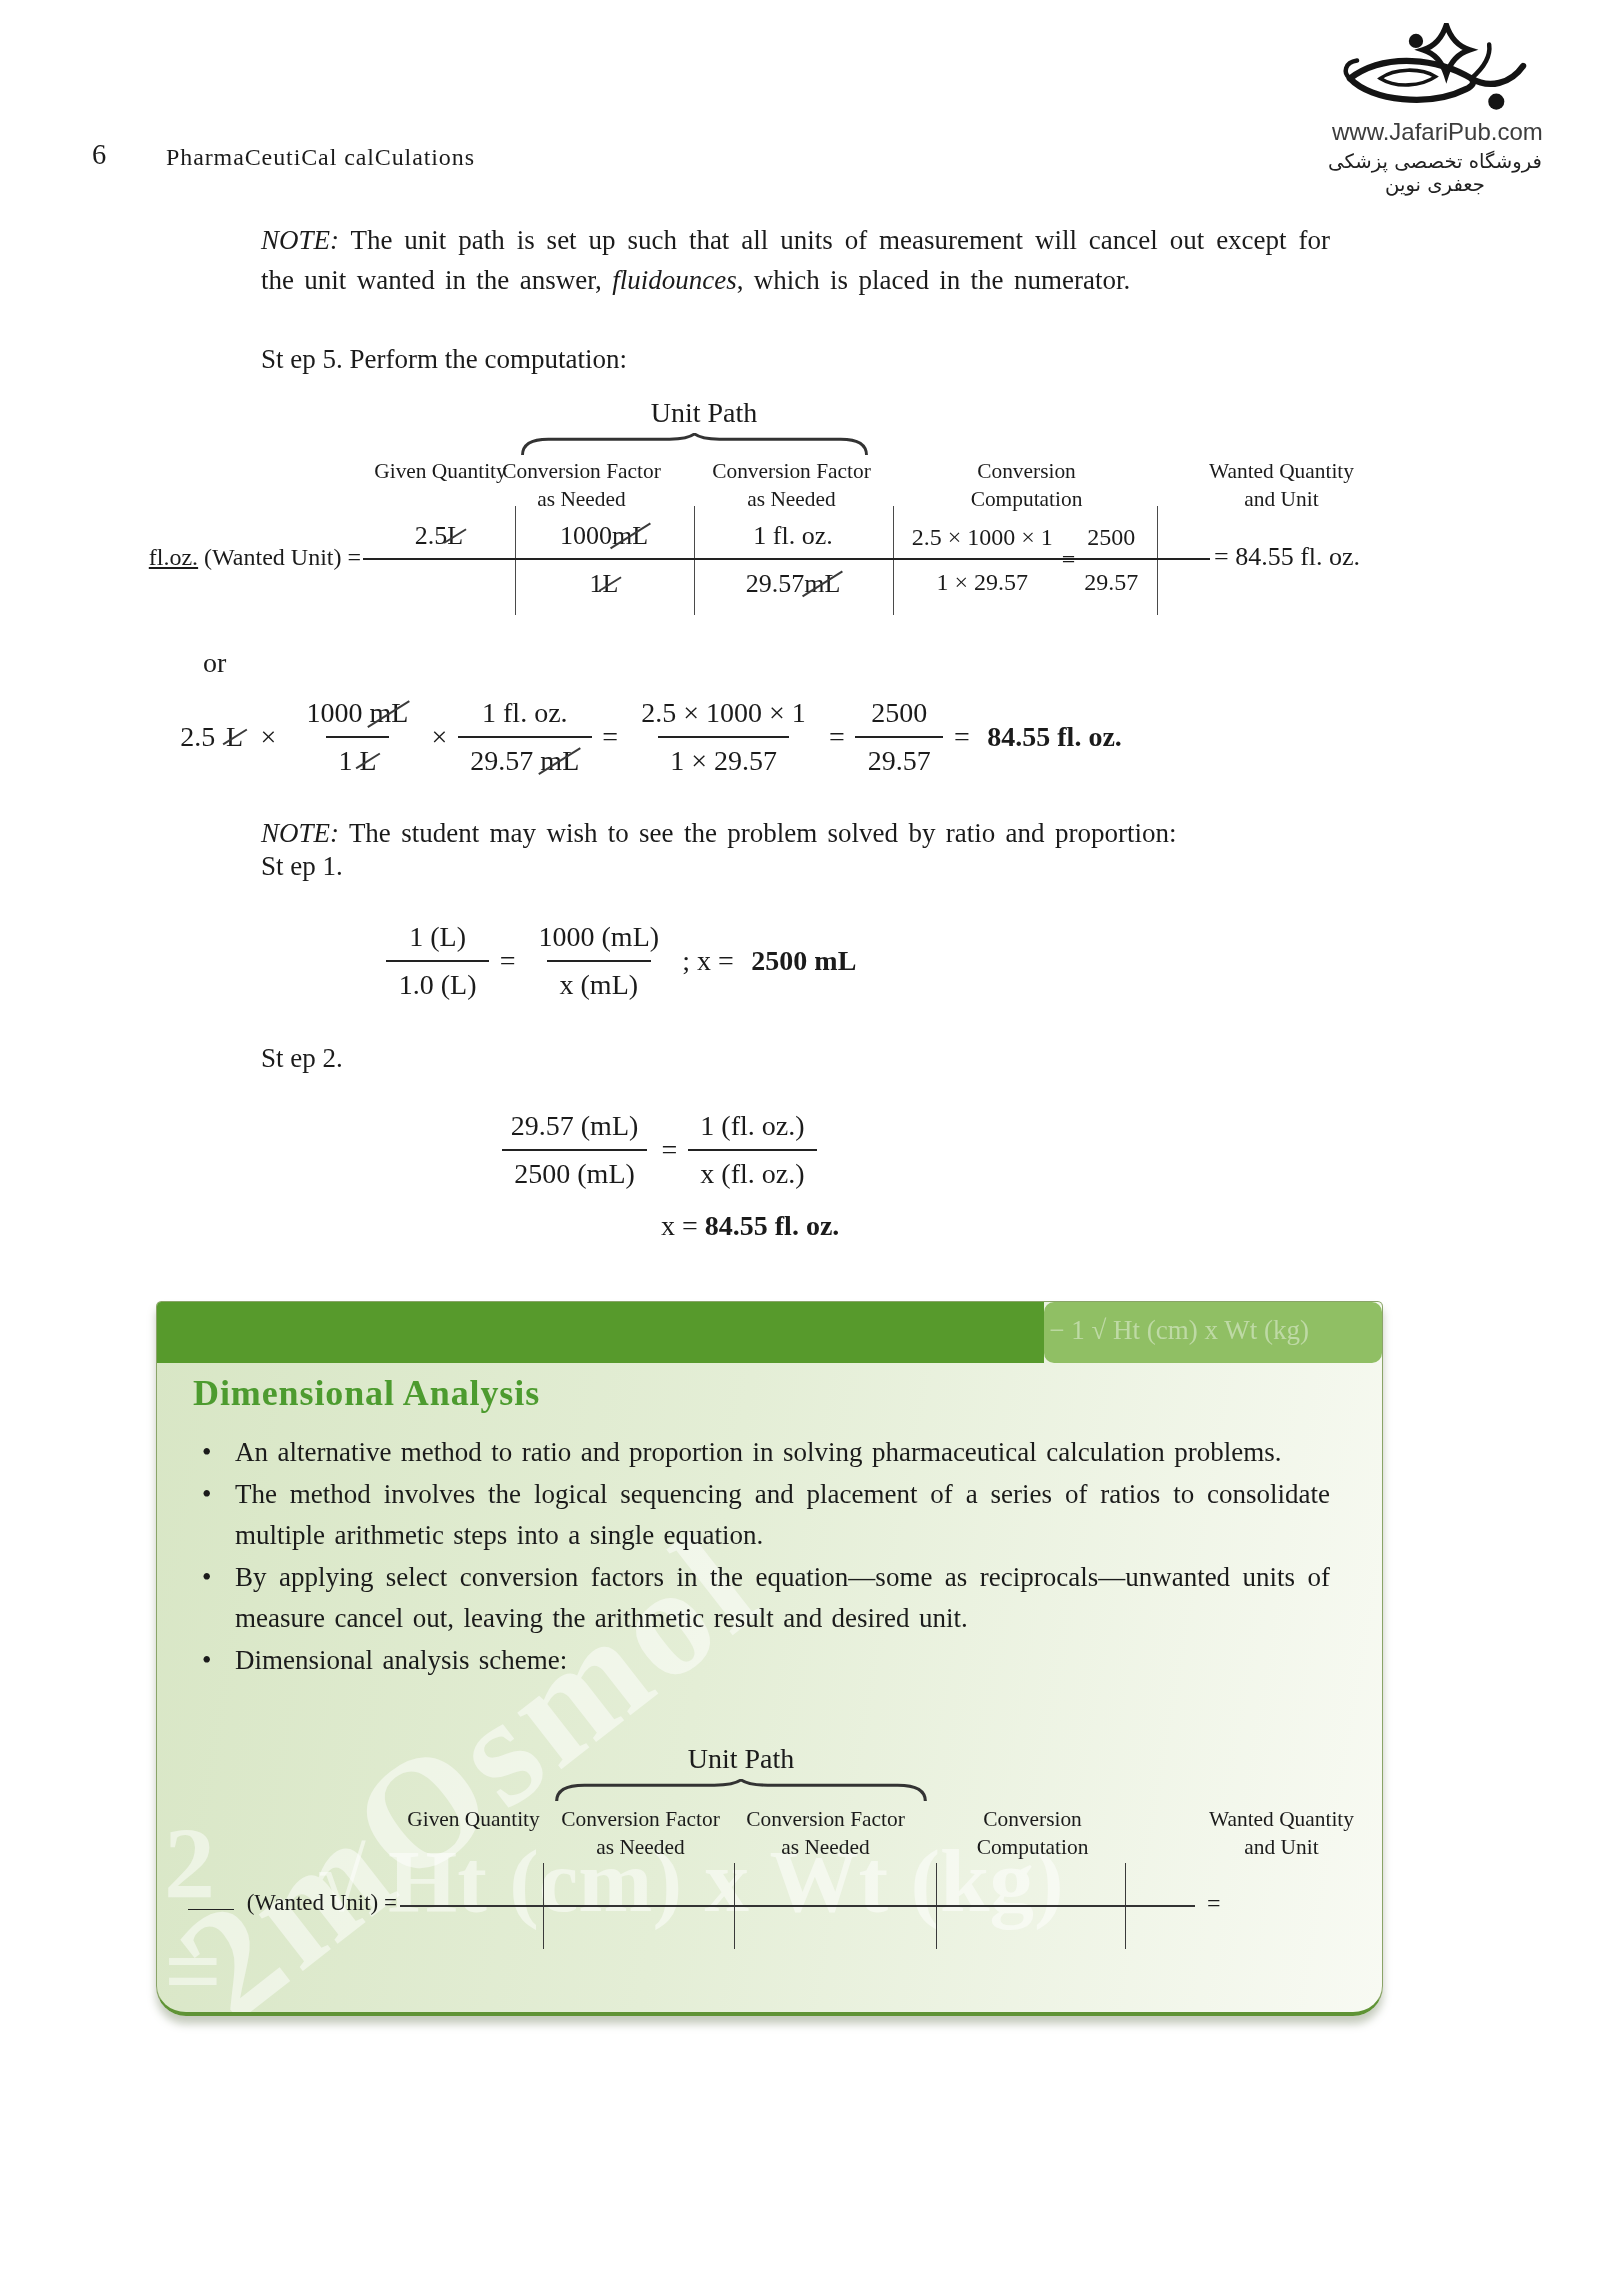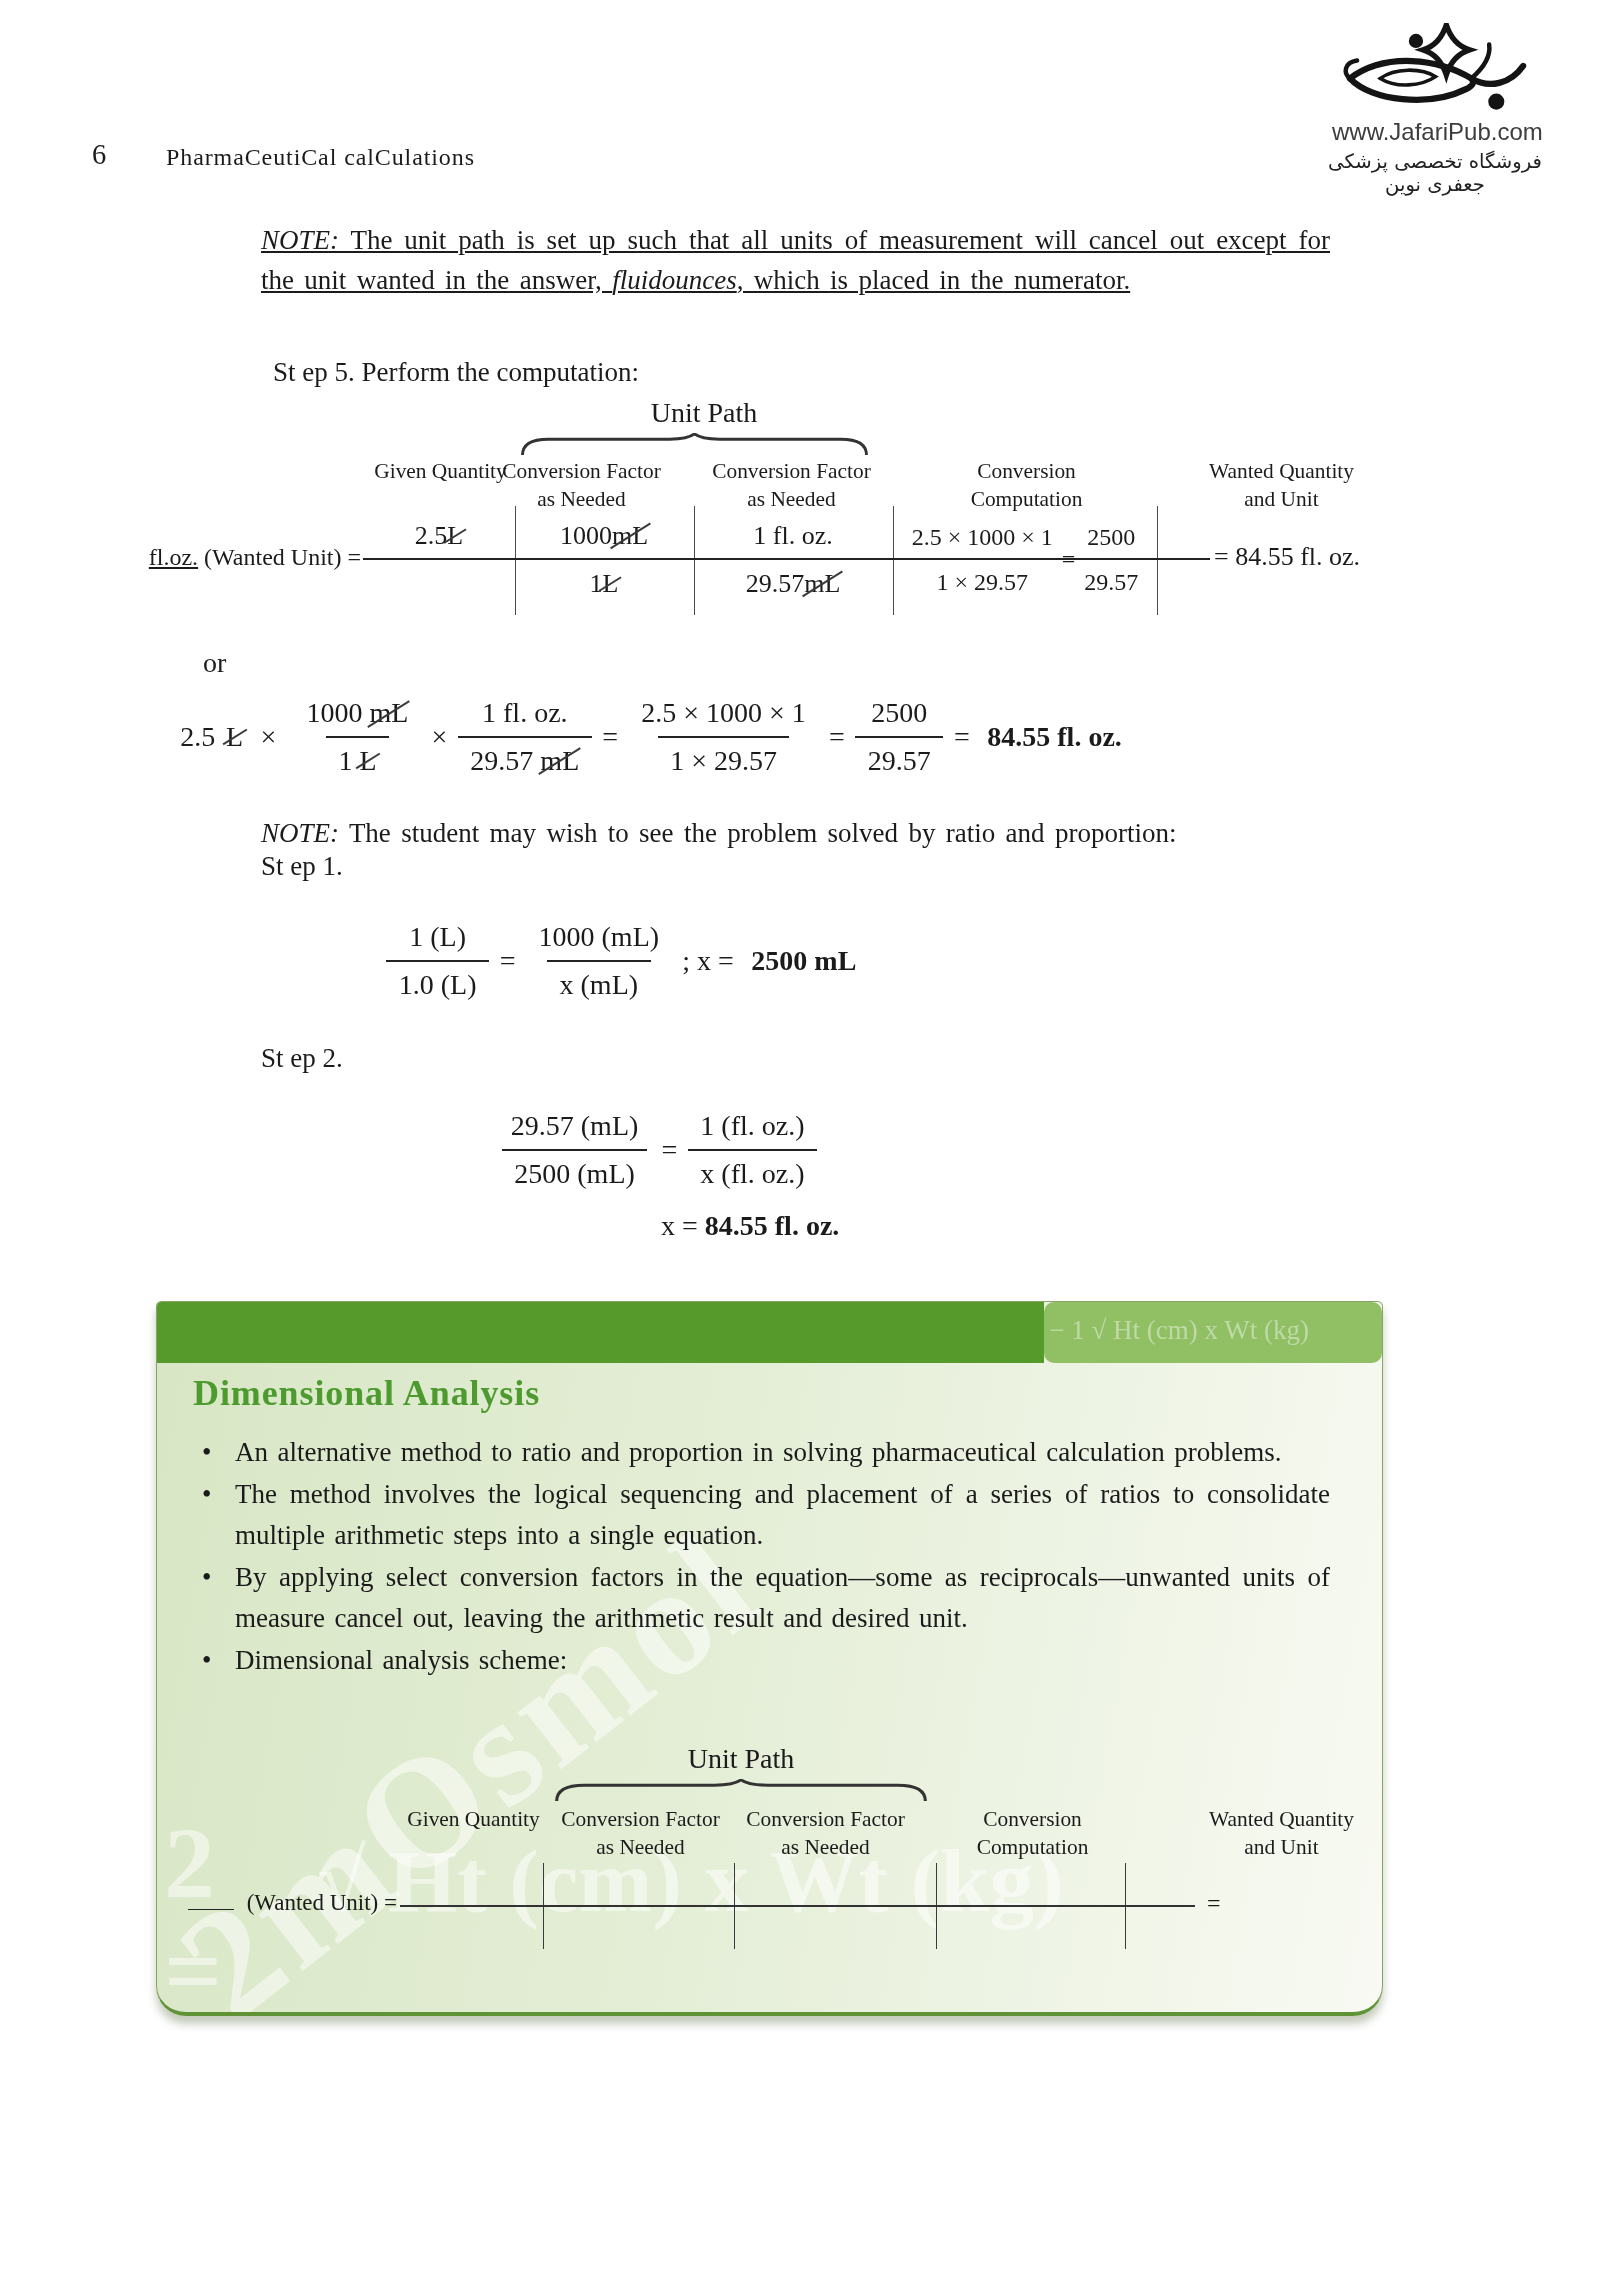--- a/index.html
+++ b/index.html
@@ -18,7 +18,7 @@
   
   .para{position:absolute;left:261px;width:1069px;font-size:27px;line-height:40px;
         text-align:justify;word-spacing:3.6px;margin:0;}
-  .p1{top:220px;text-decoration:underline;}
+  .p1{top:220px;}
   .p2{top:813px;width:1083px;}
   .it{font-style:italic;}
   .stepline{position:absolute;left:261px;font-size:27px;}

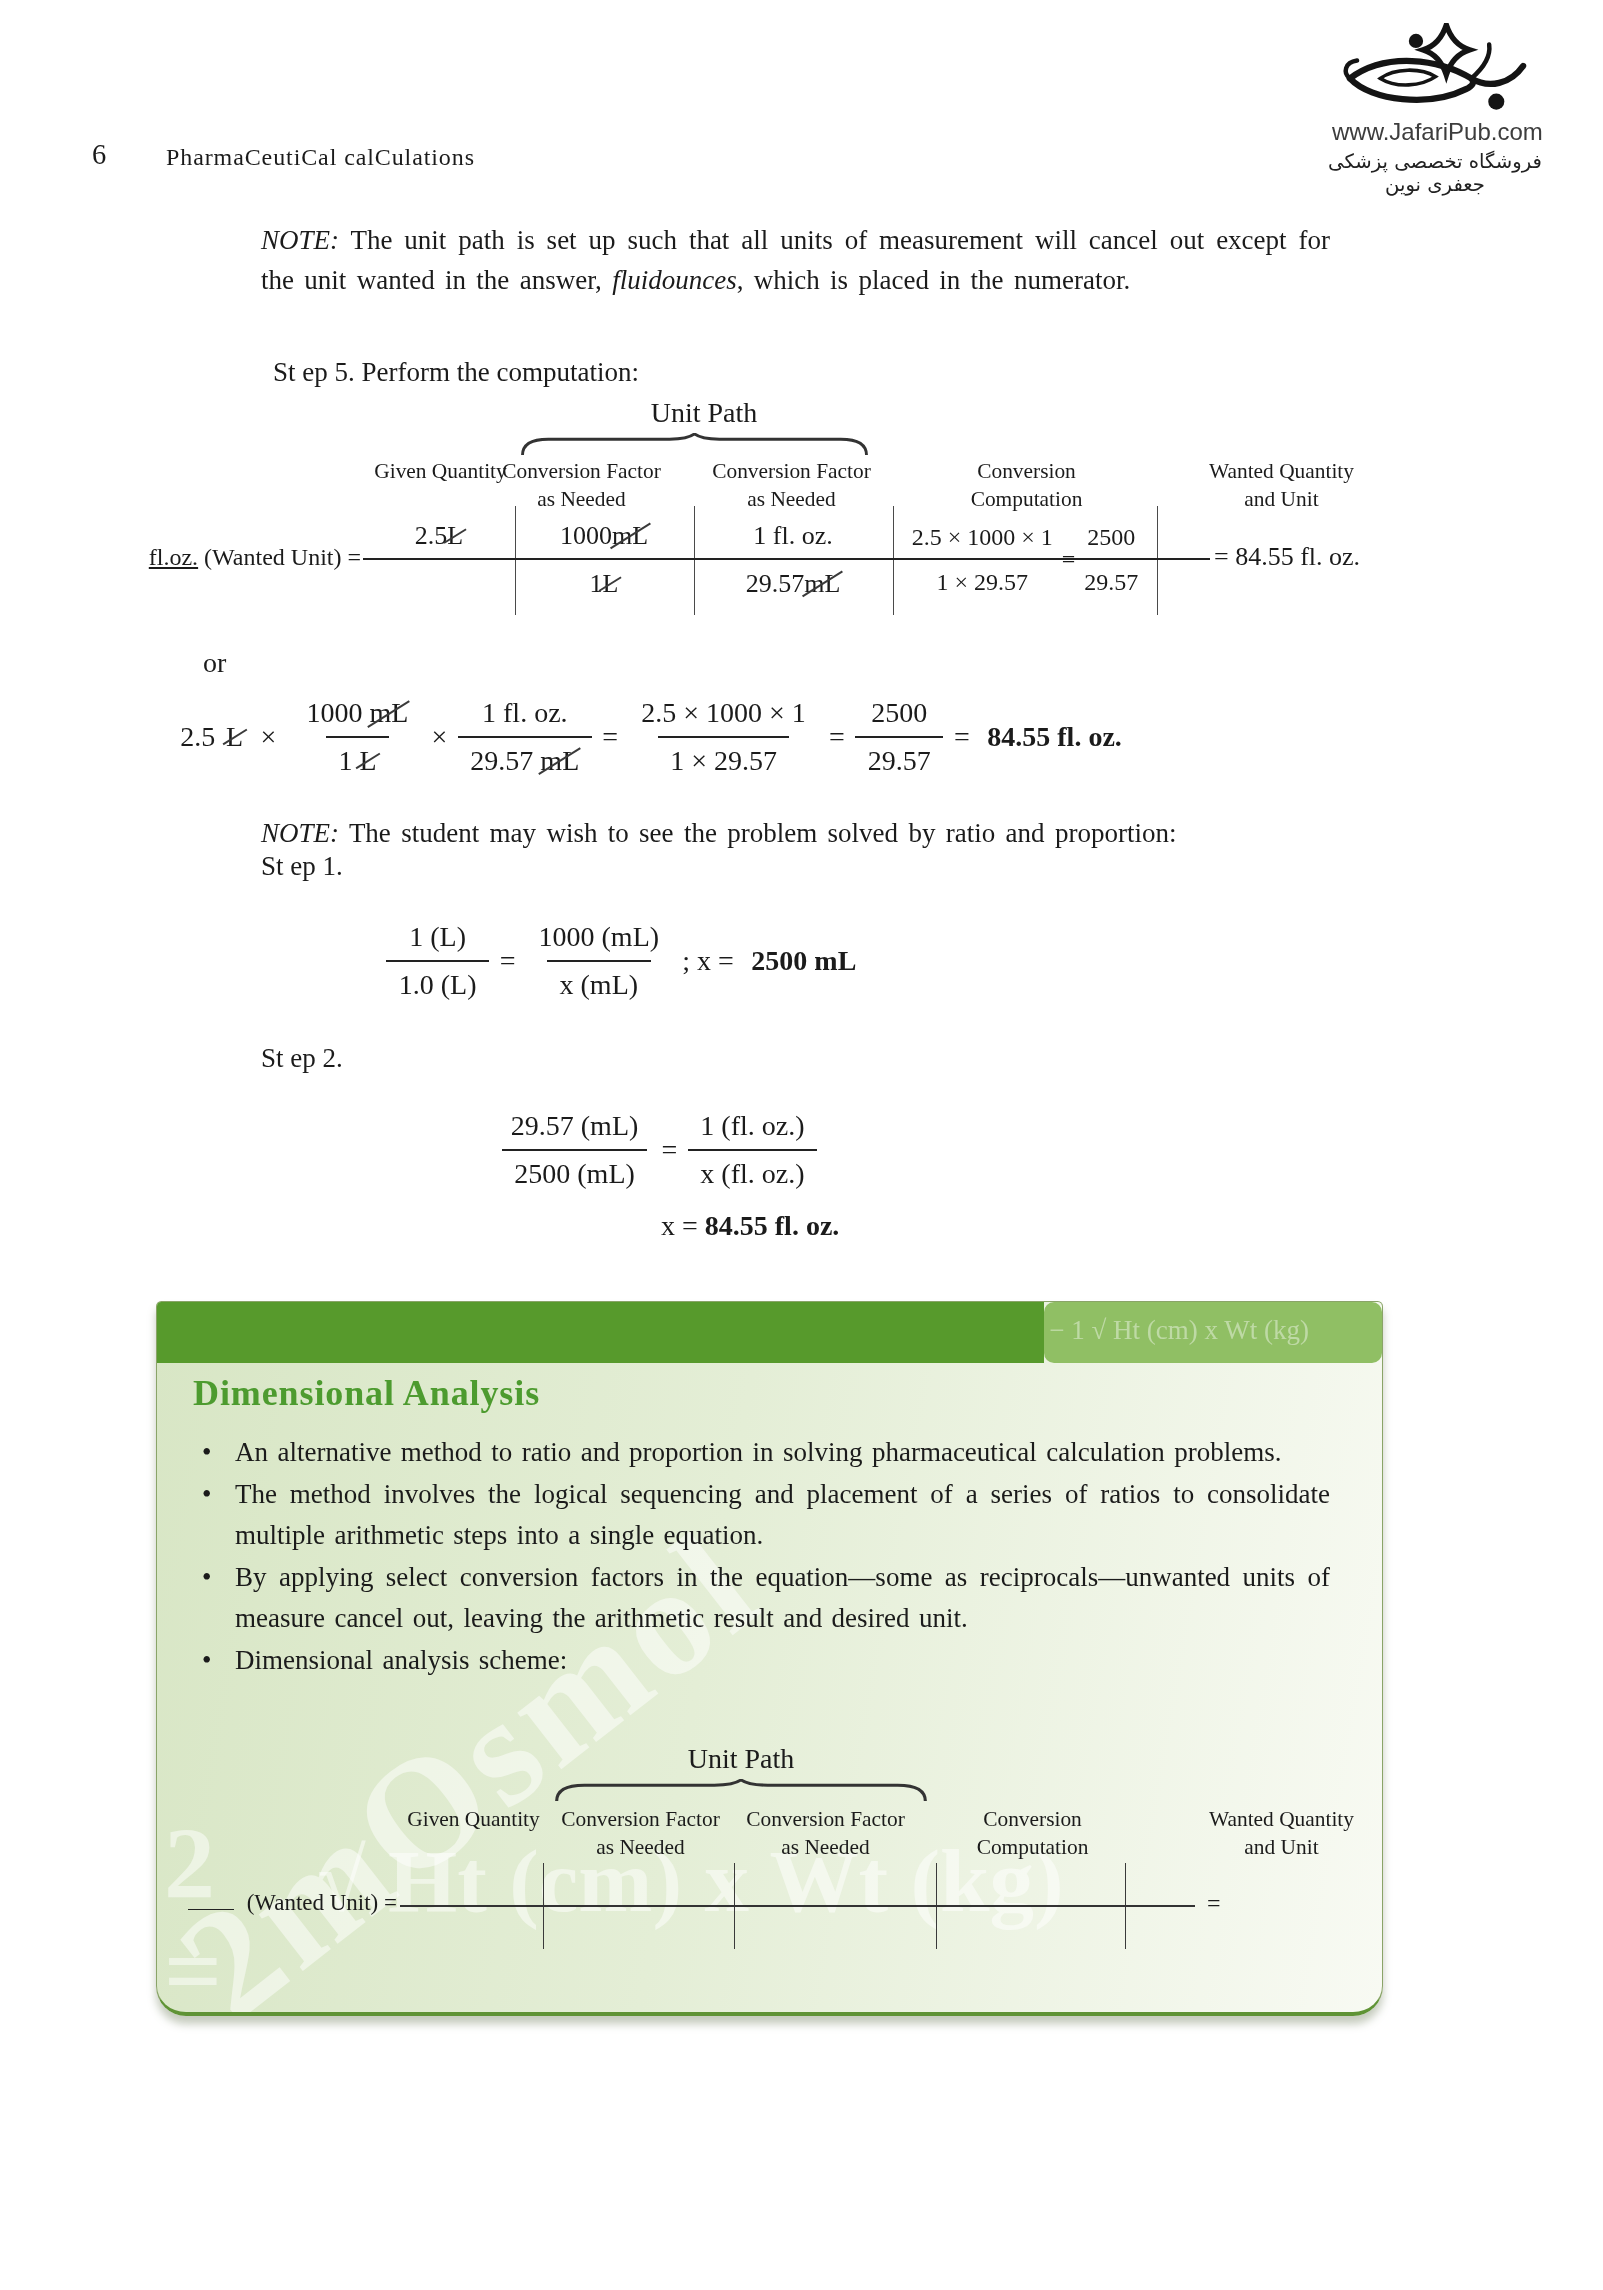--- a/index.html
+++ b/index.html
@@ -22,7 +22,7 @@
   .p2{top:813px;width:1083px;}
   .it{font-style:italic;}
   .stepline{position:absolute;left:261px;font-size:27px;}
-  .s5{top:357px;margin-left:12px;}
+  .s5{top:344px;}
   .s1{top:851px;}
   .s2{top:1043px;}
   .orlbl{position:absolute;left:203px;top:647px;font-size:28px;}

